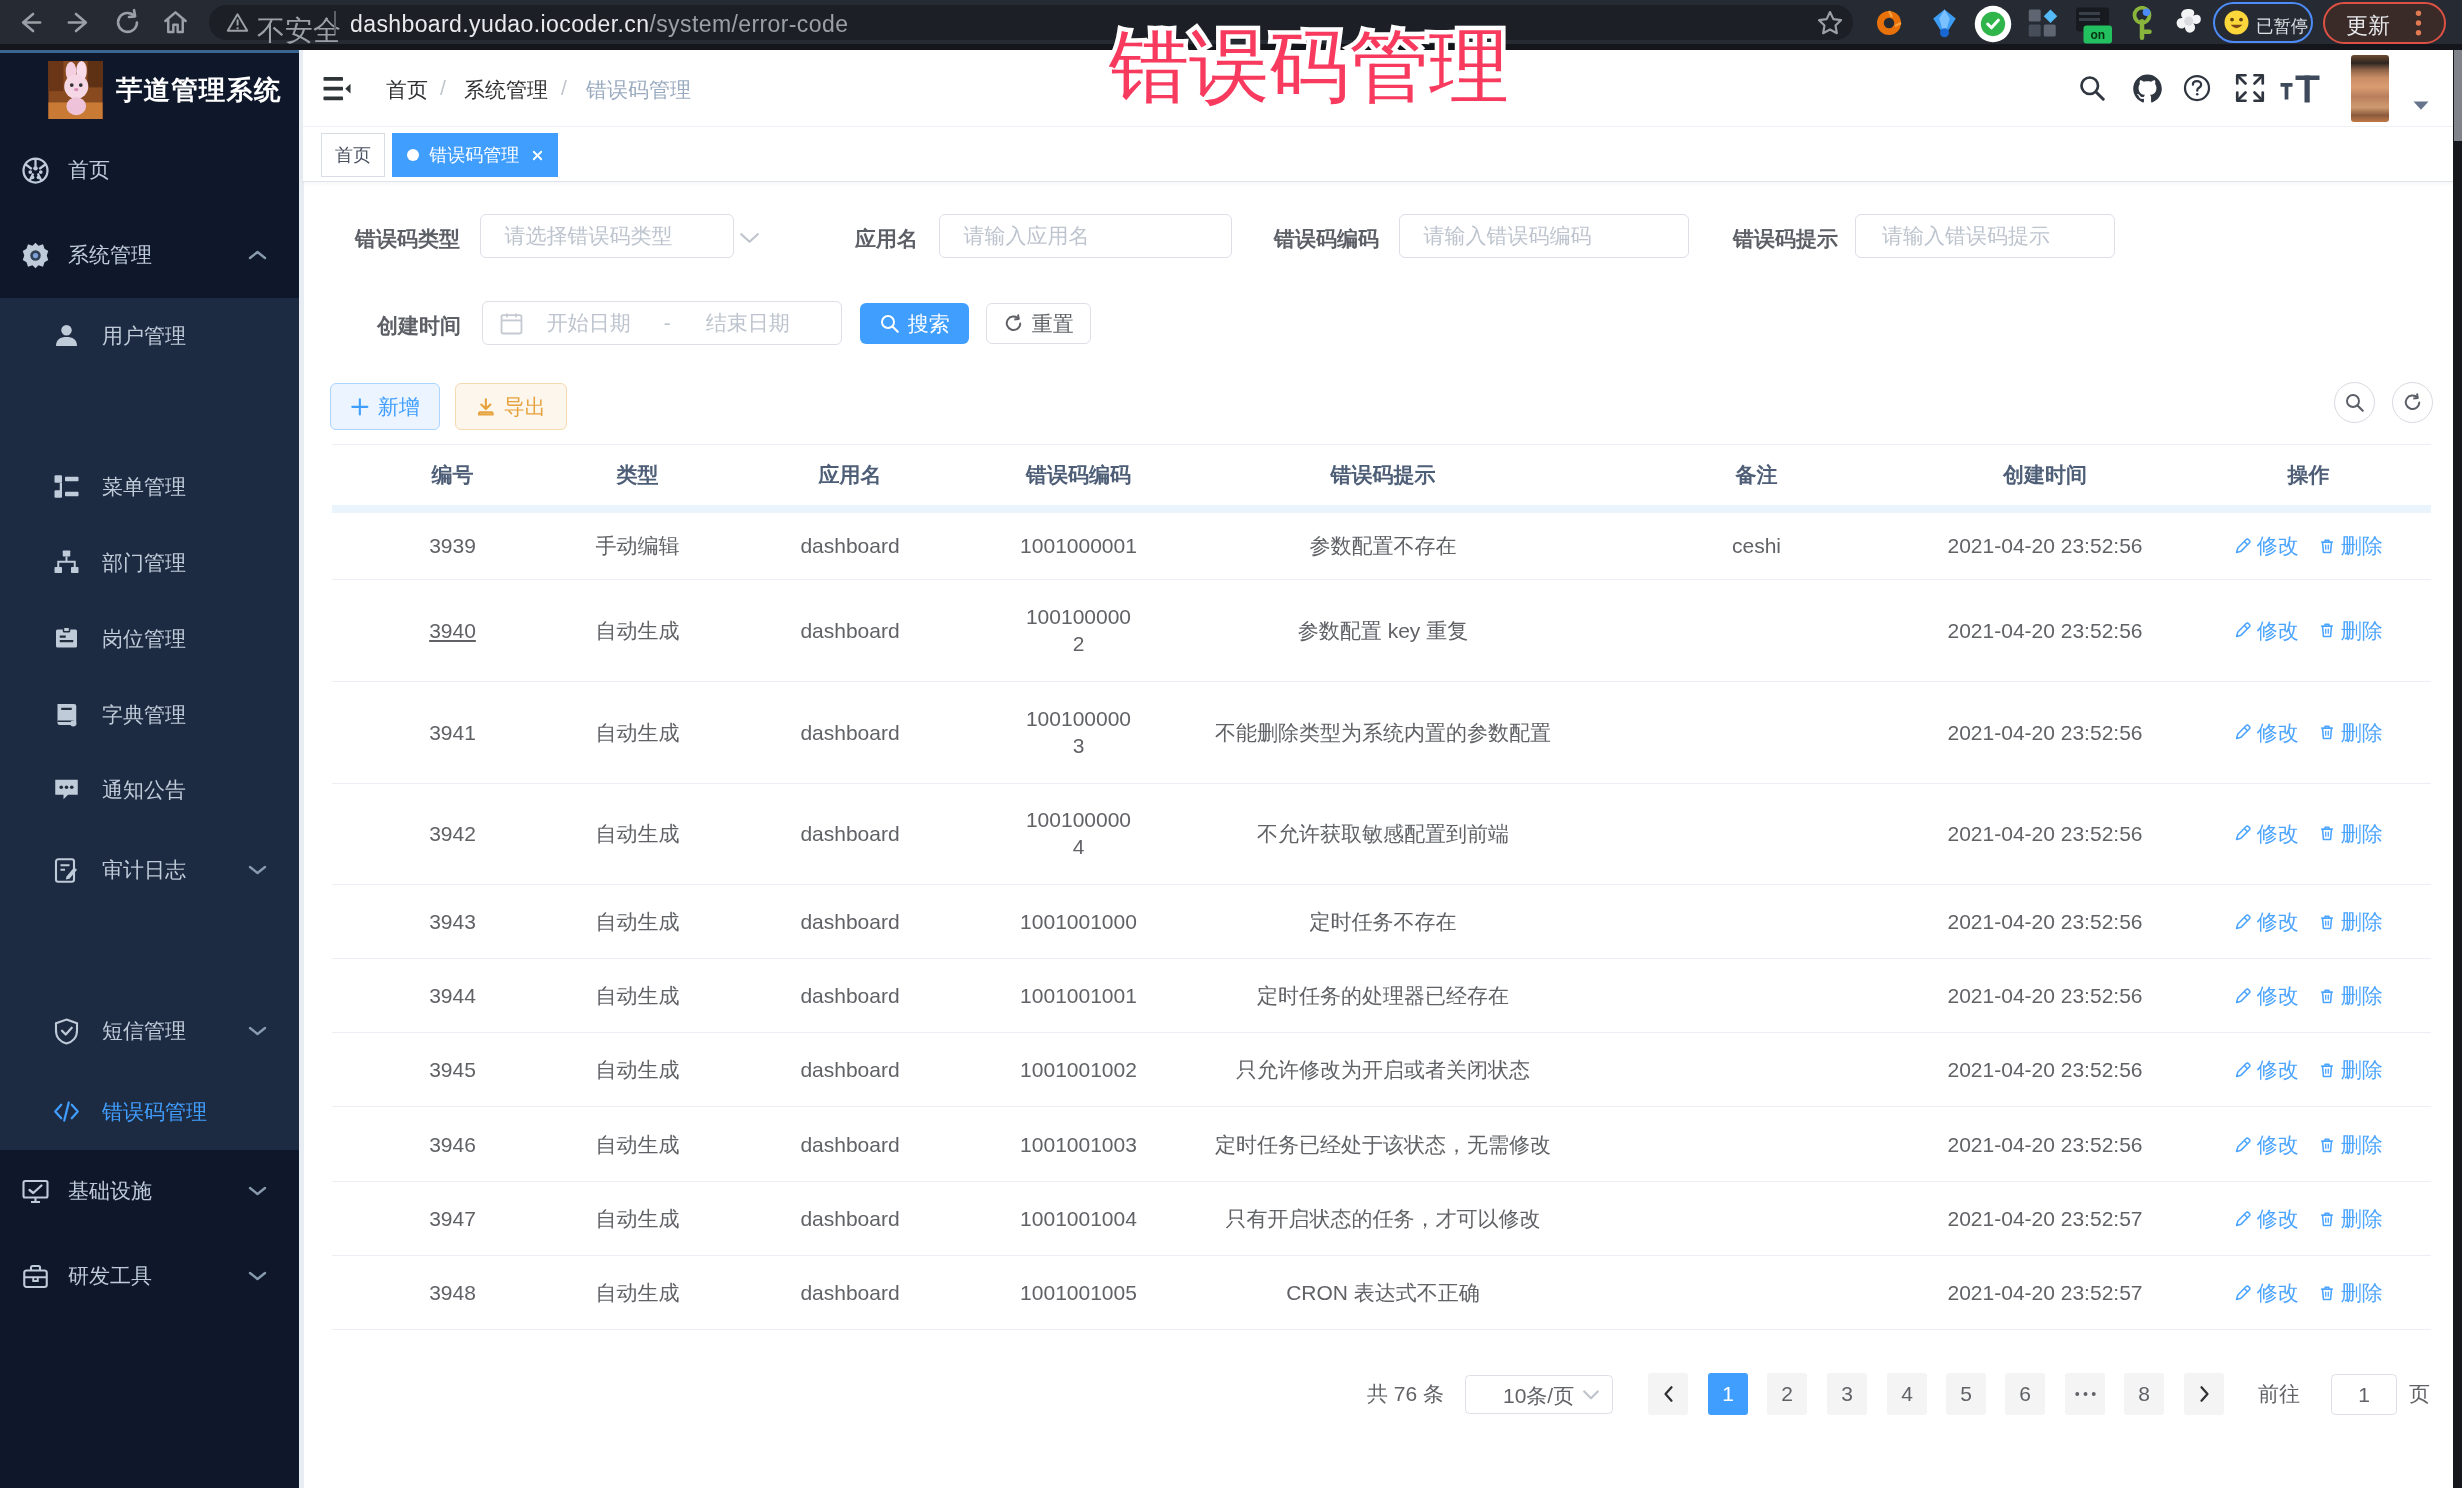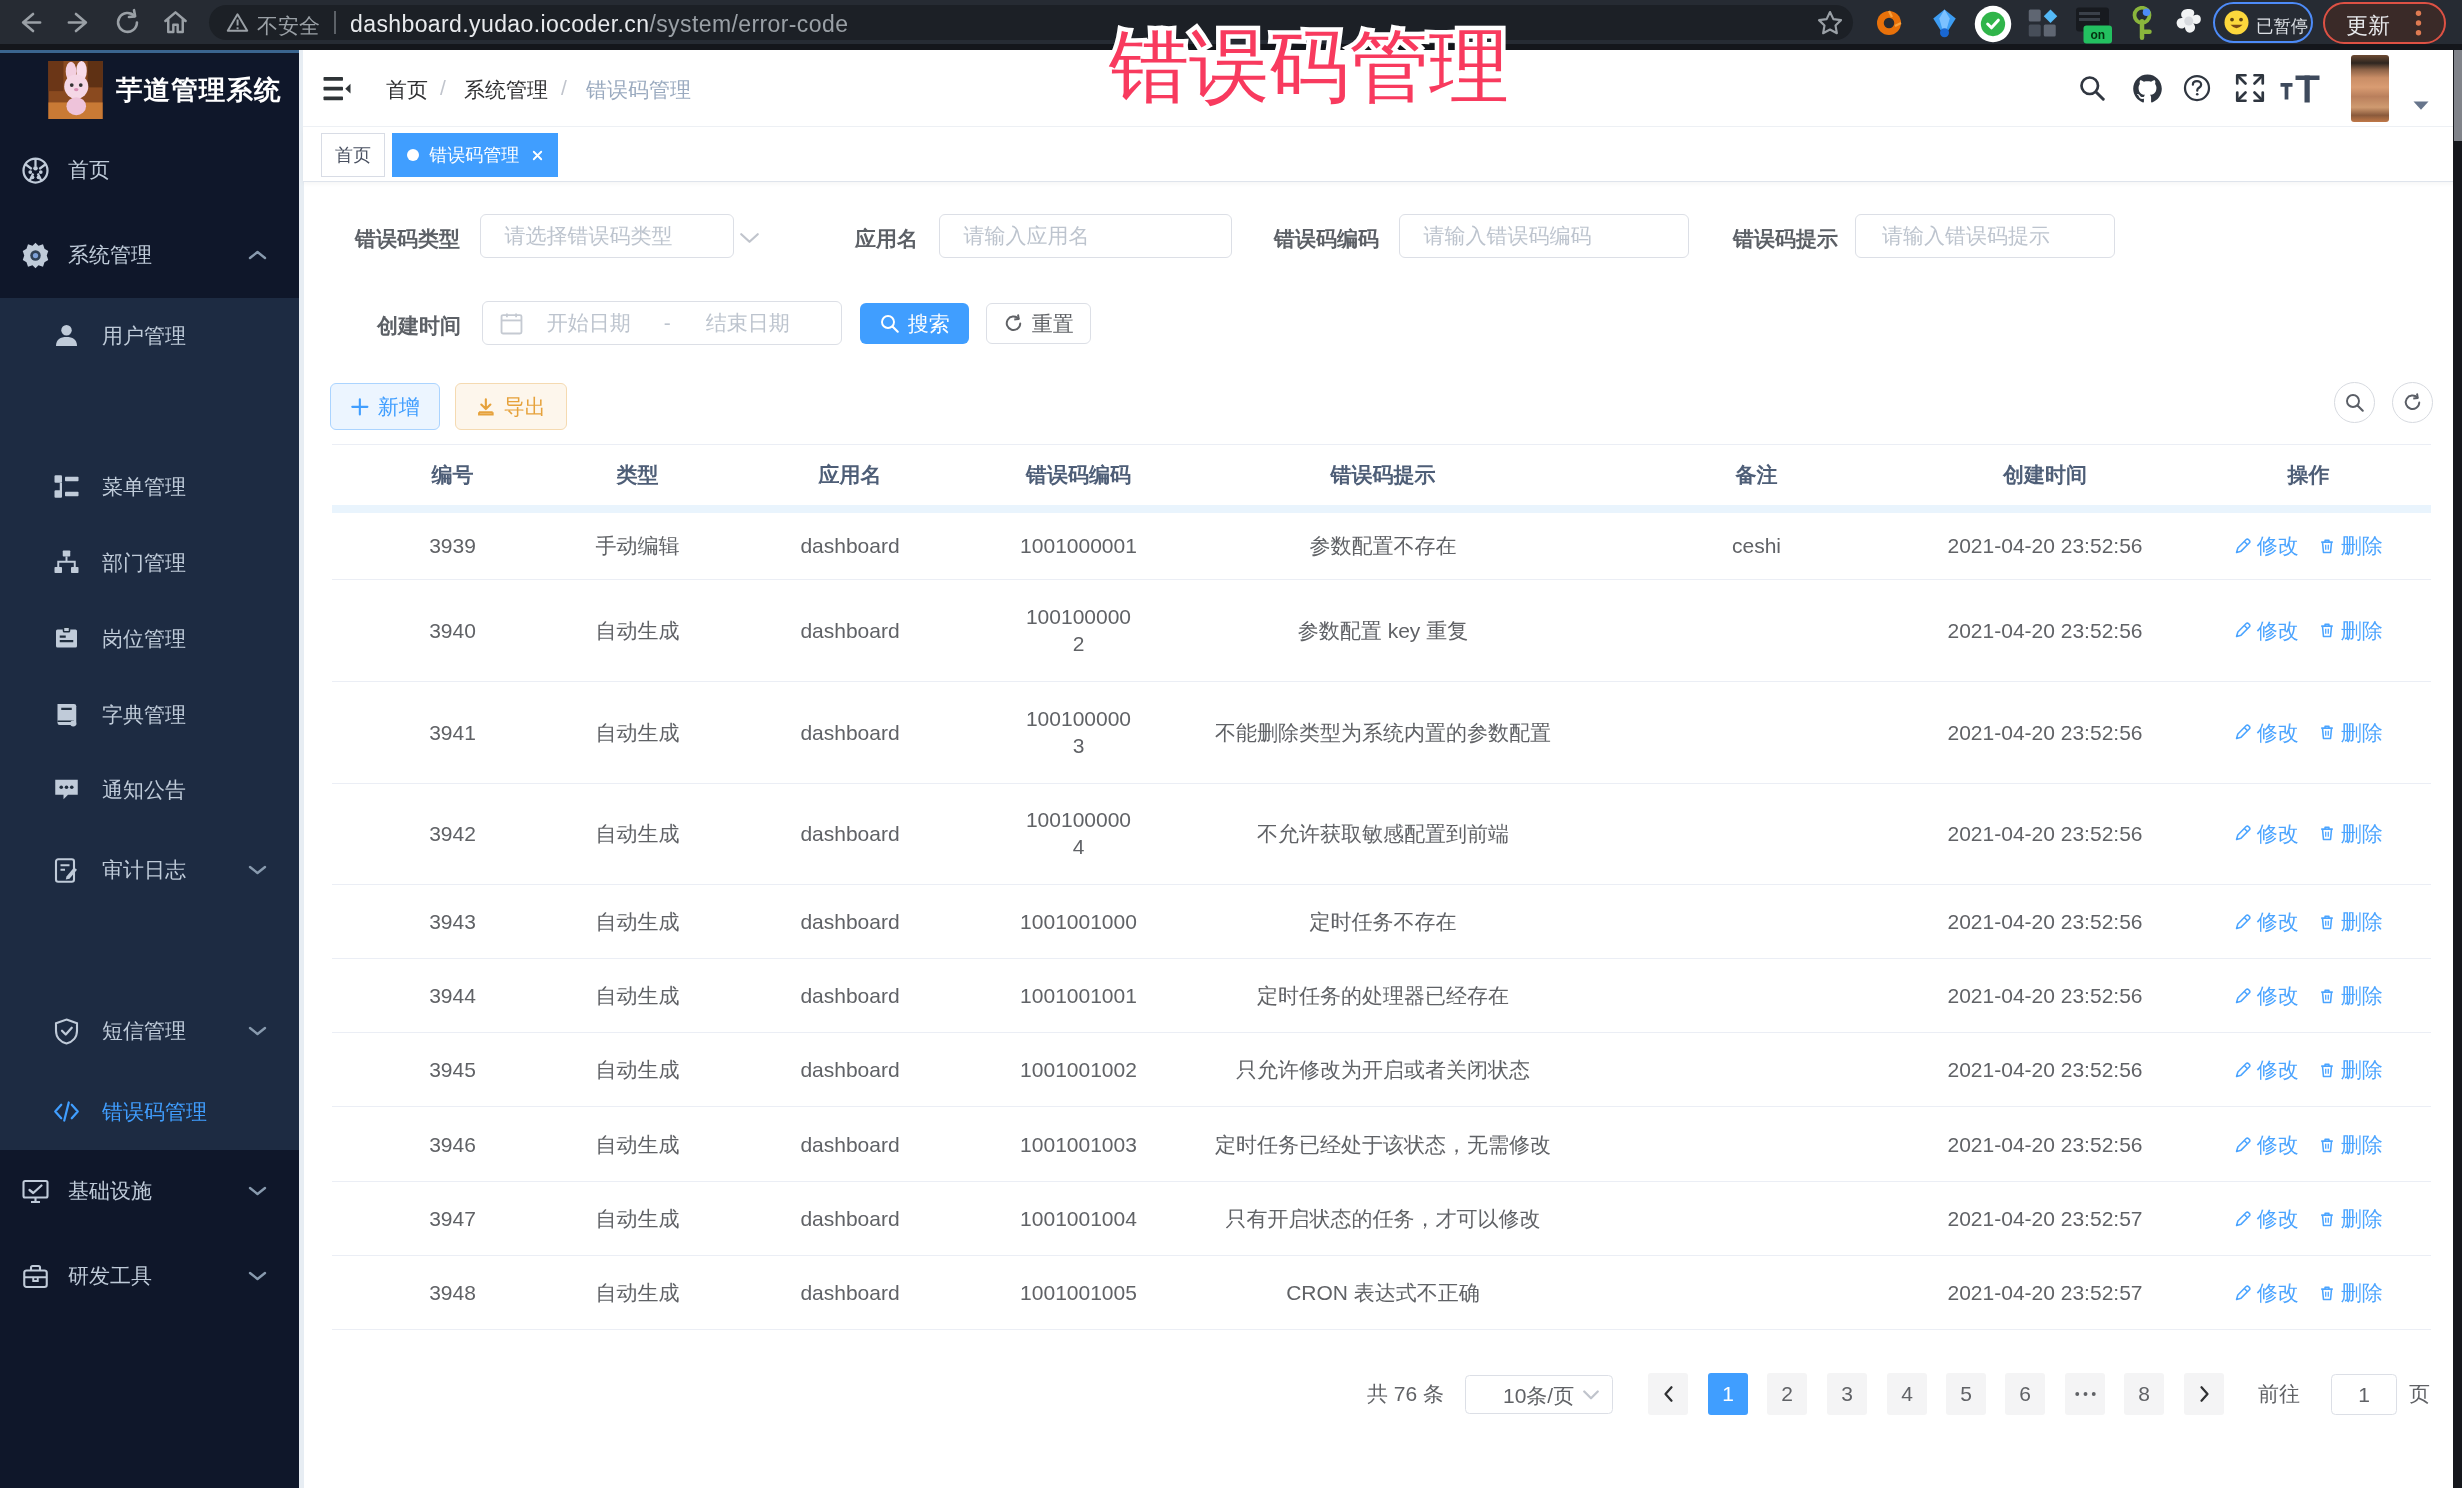--- a/index.html
+++ b/index.html
@@ -67,7 +67,7 @@
           <rect x="13.8" y="10" width="2.6" height="8" fill="#9aa0a6"></rect>
           <rect x="13.8" y="20.4" width="2.6" height="2.6" fill="#9aa0a6"></rect>
         </svg>
-    <div class="abs ctext" style="left:48px;top:6.8px;font-size:21px;">不安全</div>
+    <div class="abs ctext" style="left:48px;top:6.8px;font-size:28px;">不安全</div>
     <div class="abs" style="left:125px;top:6px;width:1.5px;height:23px;background:#5c6167;"></div>
     <div class="abs" style="left:141px;top:5.3px;"><span class="urlmain">dashboard.yudao.iocoder.cn</span><span class="urlpath">/system/error-code</span></div>
   </div>

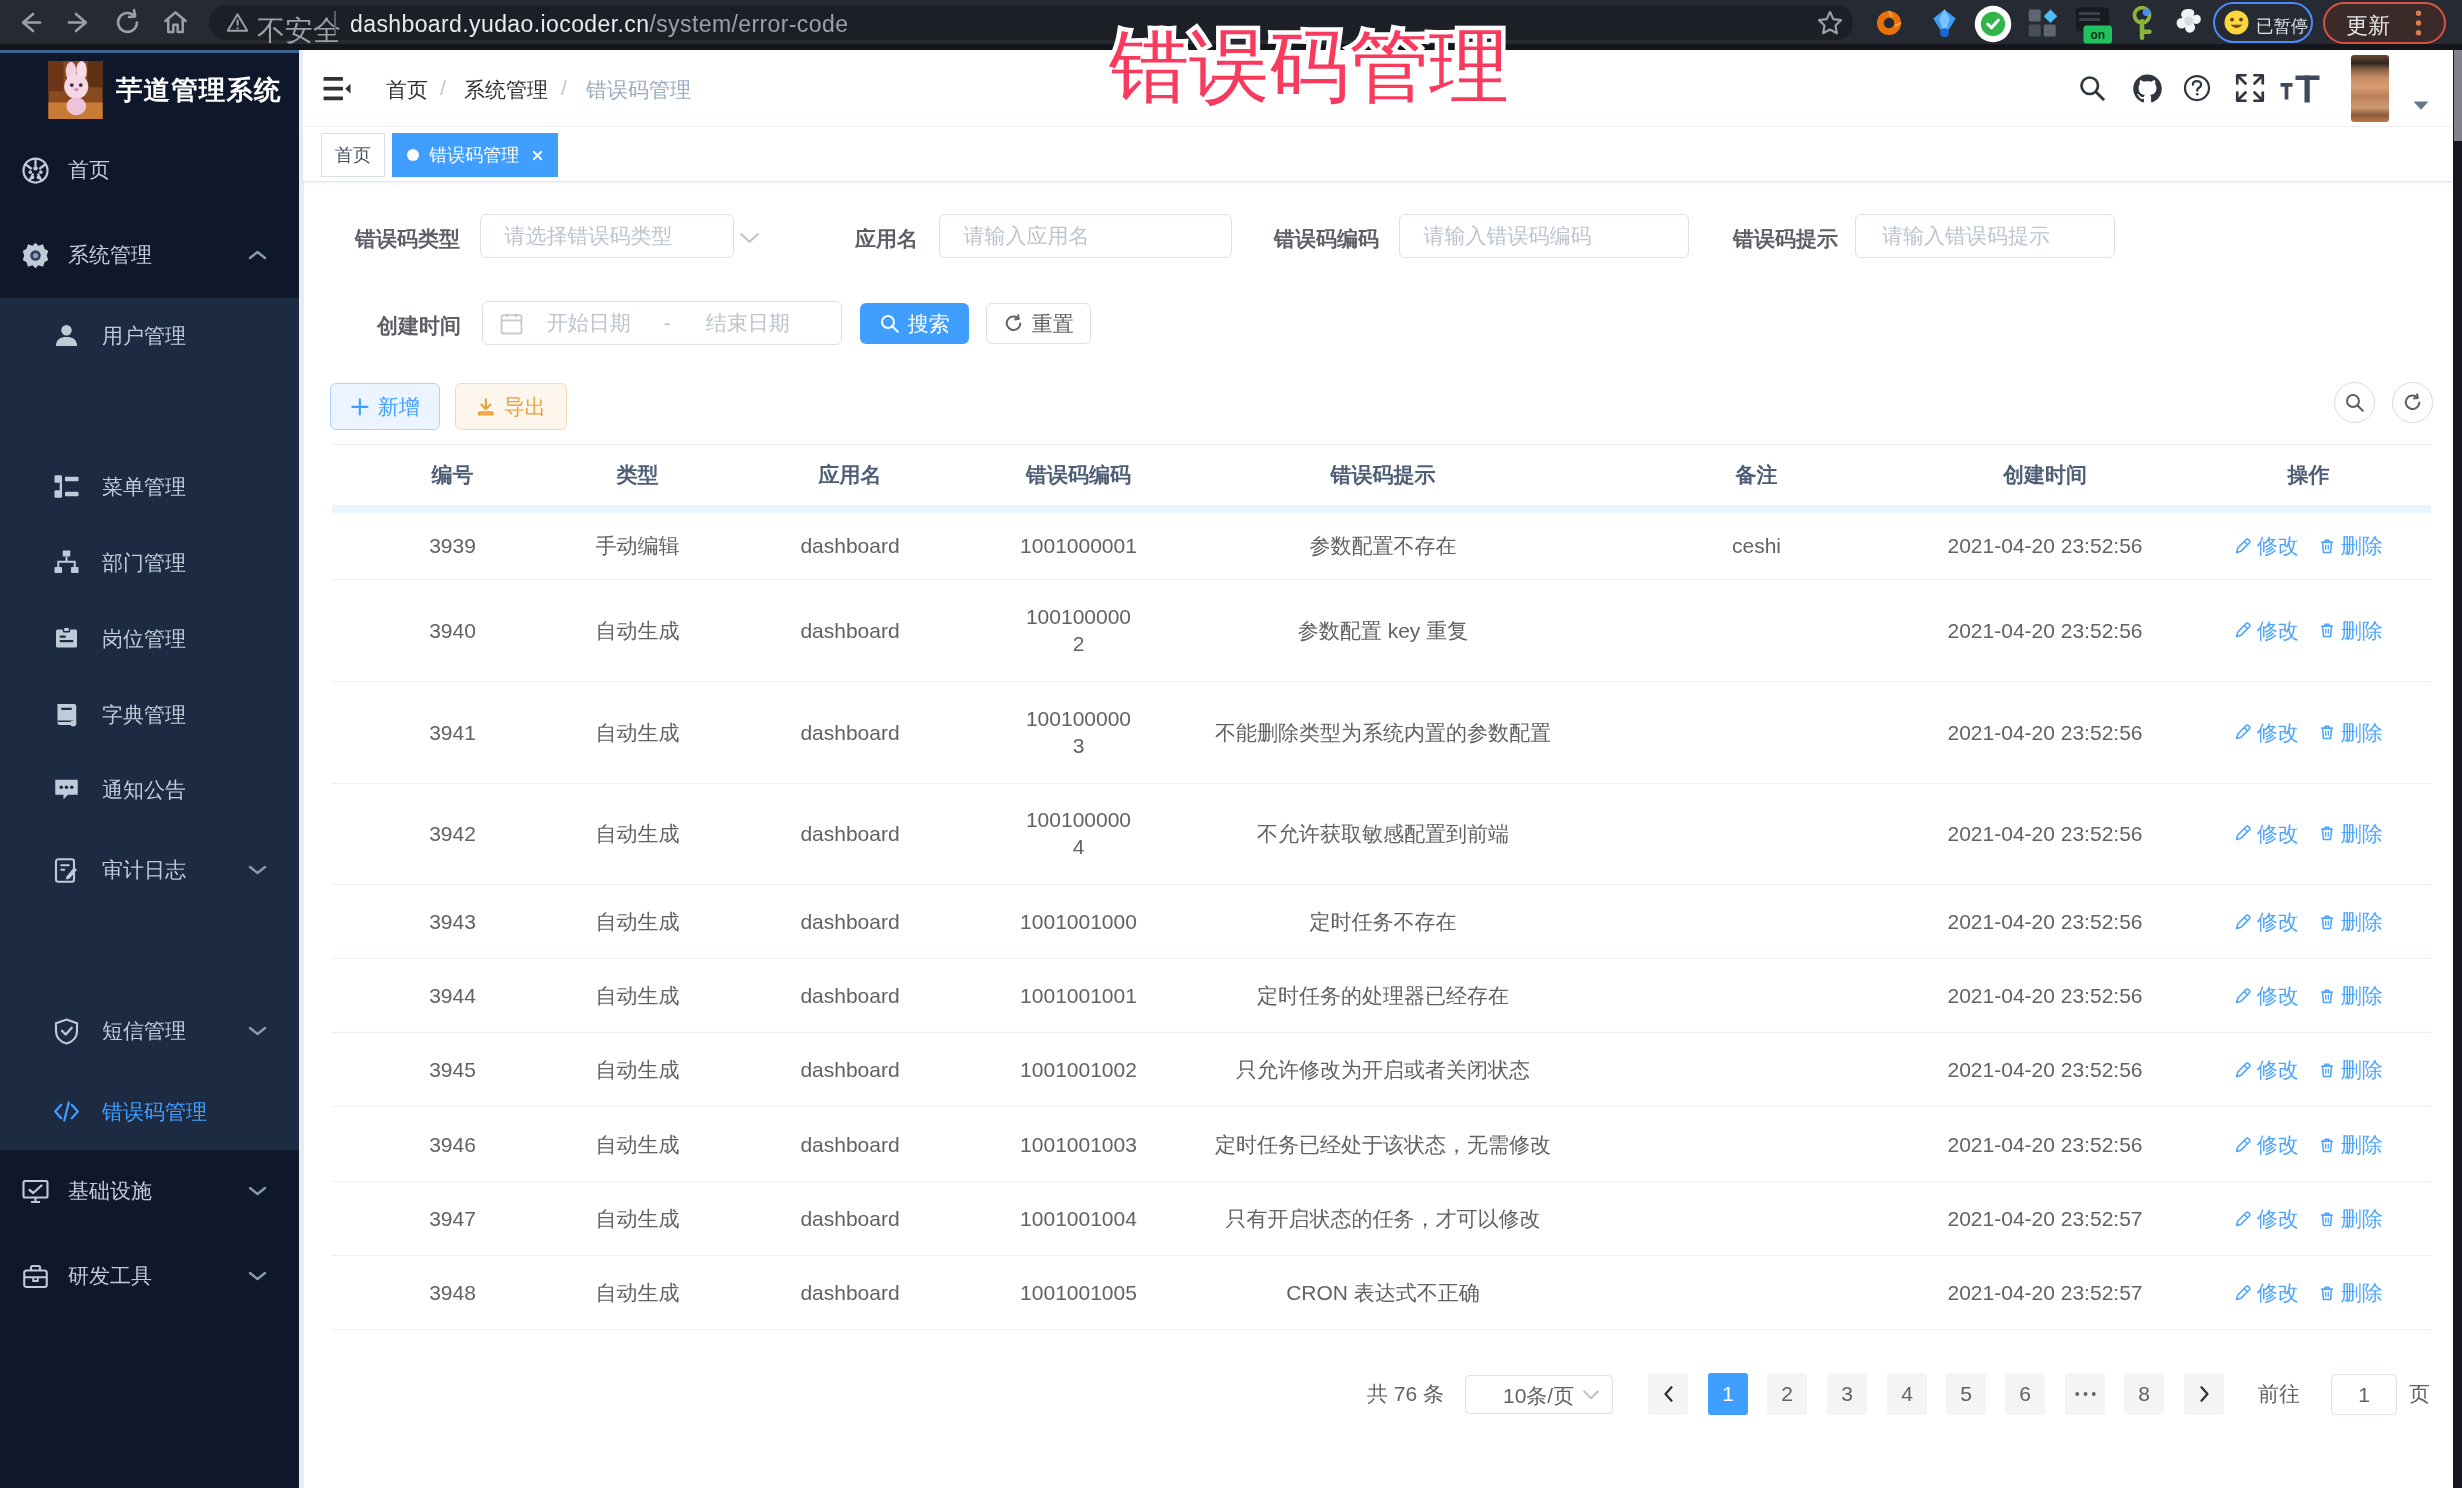--- a/index.html
+++ b/index.html
@@ -462,7 +462,7 @@
       <span>删除</span>
     </div>
 <div class="trow" style="top:580px;height:102px;"></div>
-<div class="cell abs" style="left:332px;top:580px;width:241px;height:100px;">3940</div>
+<div class="cell abs" style="left:332px;top:580px;width:241px;height:100px;text-decoration:underline;">3940</div>
 <div class="cell abs" style="left:573px;top:580px;width:129px;height:100px;">自动生成</div>
 <div class="cell abs" style="left:702px;top:580px;width:296px;height:100px;">dashboard</div>
 <div class="cell abs" style="left:998px;top:580px;width:161px;height:100px;">100100000<br>2</div>

